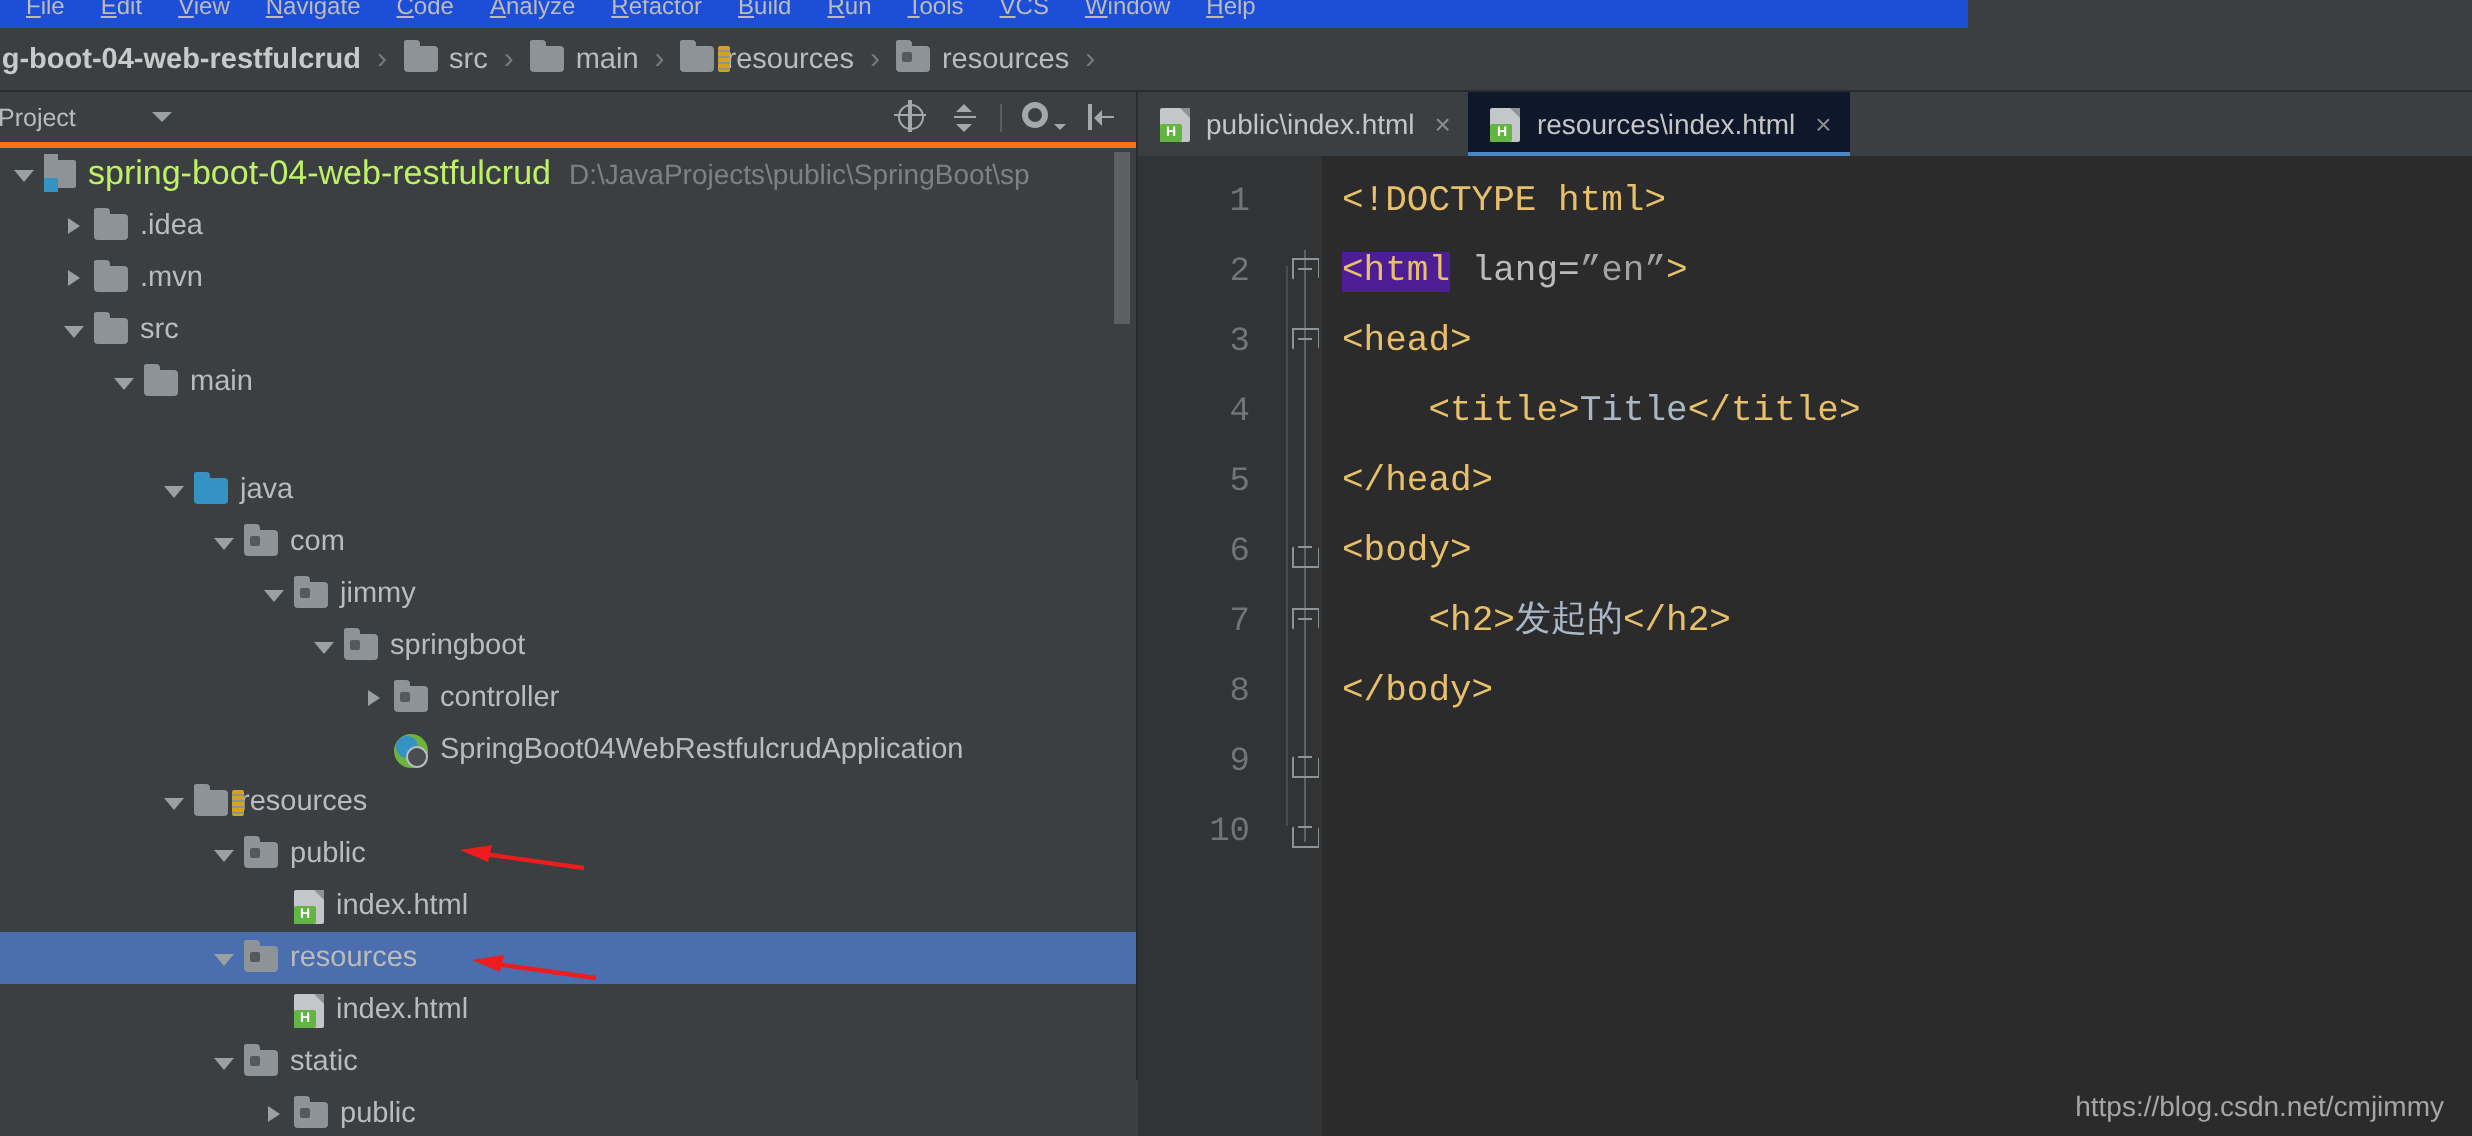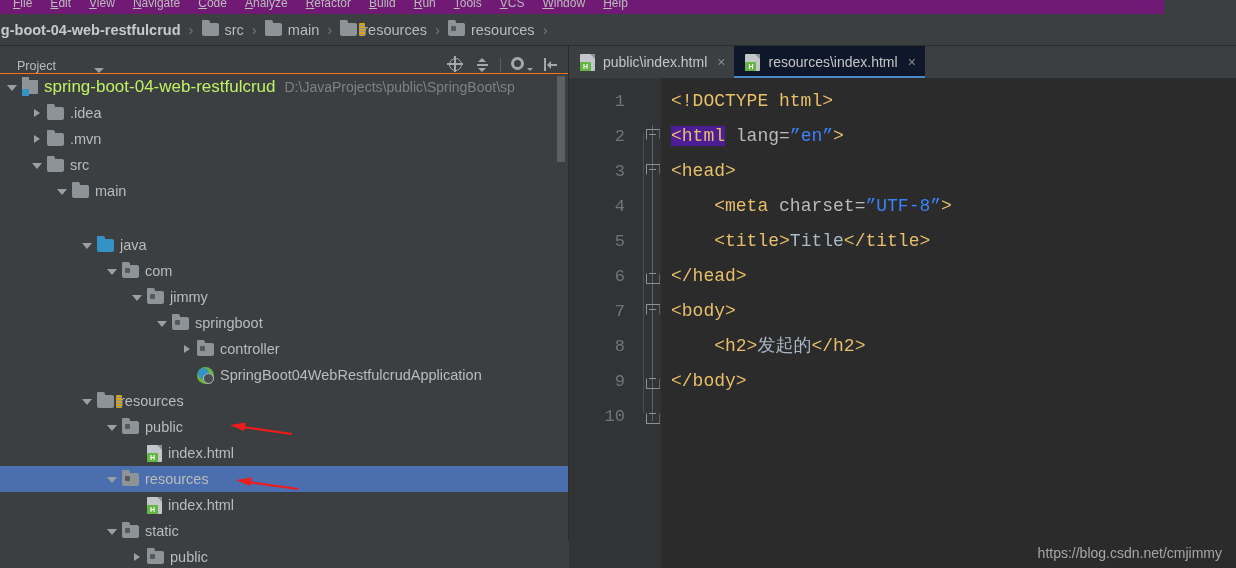--- a/index.html
+++ b/index.html
@@ -13,8 +13,8 @@
   
   .menubar {
     position: absolute; left: 0; top: 0;
-    width: 1164px; height: 14px;
-    background: #701a75;
+    width: 984px; height: 14px;
+    background: #1d4ed8;
     overflow: hidden;
     padding-left: 24px;
   }

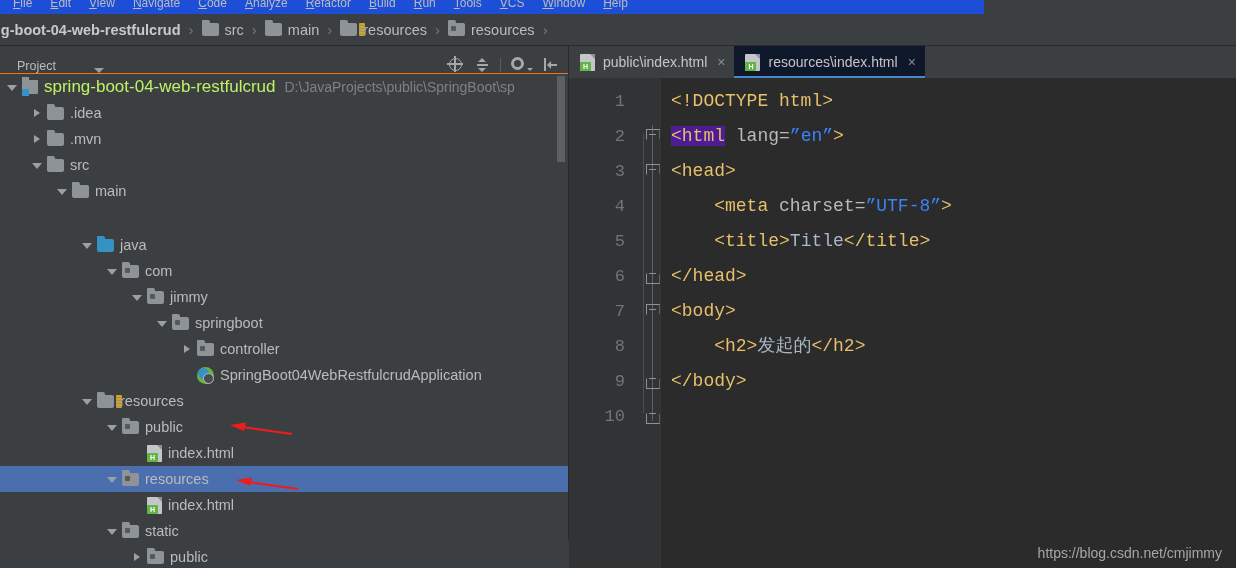--- a/index.html
+++ b/index.html
@@ -138,9 +138,9 @@
   }
   .panel-header {
     height: 28px; background: #3c3f41;
-    border-bottom: 1px solid #f97316;
-    display: flex; align-items: flex-end;
-    padding-left: 20px;
+    border-bottom: 3px solid #f97316;
+    display: flex; align-items: center;
+    padding-left: 2px;
   }
   .panel-title {
     color: #bbbbbb; font-size: 12.5px;

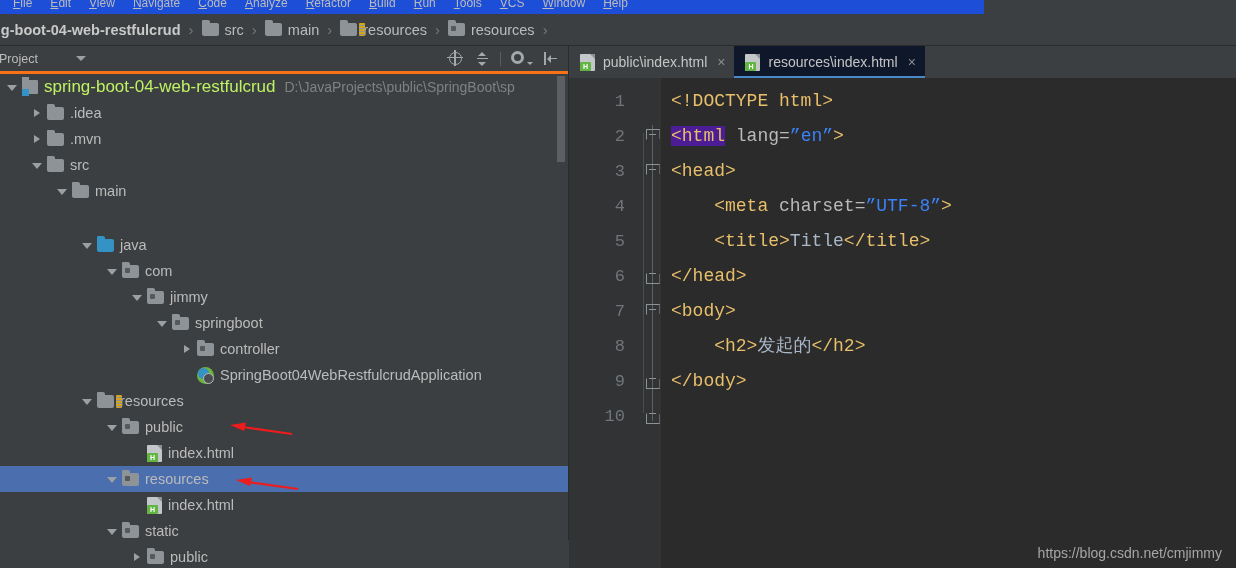--- a/index.html
+++ b/index.html
@@ -328,7 +328,7 @@
   }
   .tag  { color:#e8bf6a; }
   .attr { color:#bababa; }
-  .val  { color:#3b82f6; }
+  .val  { color:#a3a3a3; }
   .txt  { color:#a9b7c6; }
   .hl   { background:#4c1d95; }
 

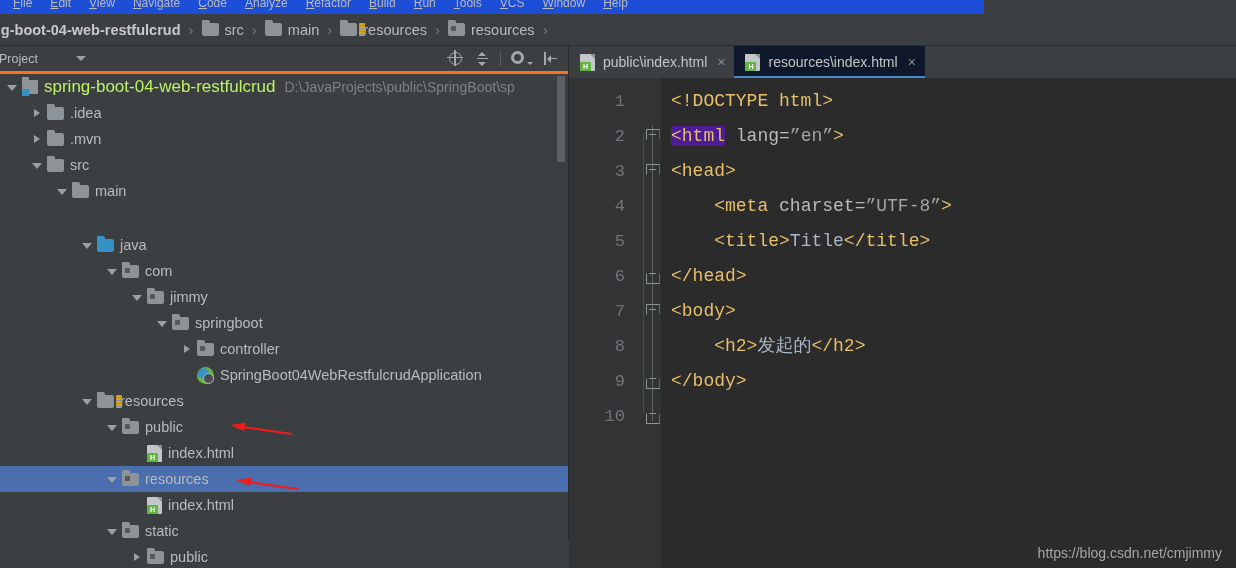--- a/index.html
+++ b/index.html
@@ -607,7 +607,6 @@
         <div class="cline"><span class="tag">&lt;!DOCTYPE html&gt;</span></div>
         <div class="cline"><span class="tag hl">&lt;html</span><span class="attr"> lang=</span><span class="val">”en”</span><span class="tag">&gt;</span></div>
         <div class="cline"><span class="tag">&lt;head&gt;</span></div>
-        <div class="cline">    <span class="tag">&lt;meta </span><span class="attr">charset=</span><span class="val">”UTF-8”</span><span class="tag">&gt;</span></div>
         <div class="cline">    <span class="tag">&lt;title&gt;</span><span class="txt">Title</span><span class="tag">&lt;/title&gt;</span></div>
         <div class="cline"><span class="tag">&lt;/head&gt;</span></div>
         <div class="cline"><span class="tag">&lt;body&gt;</span></div>

